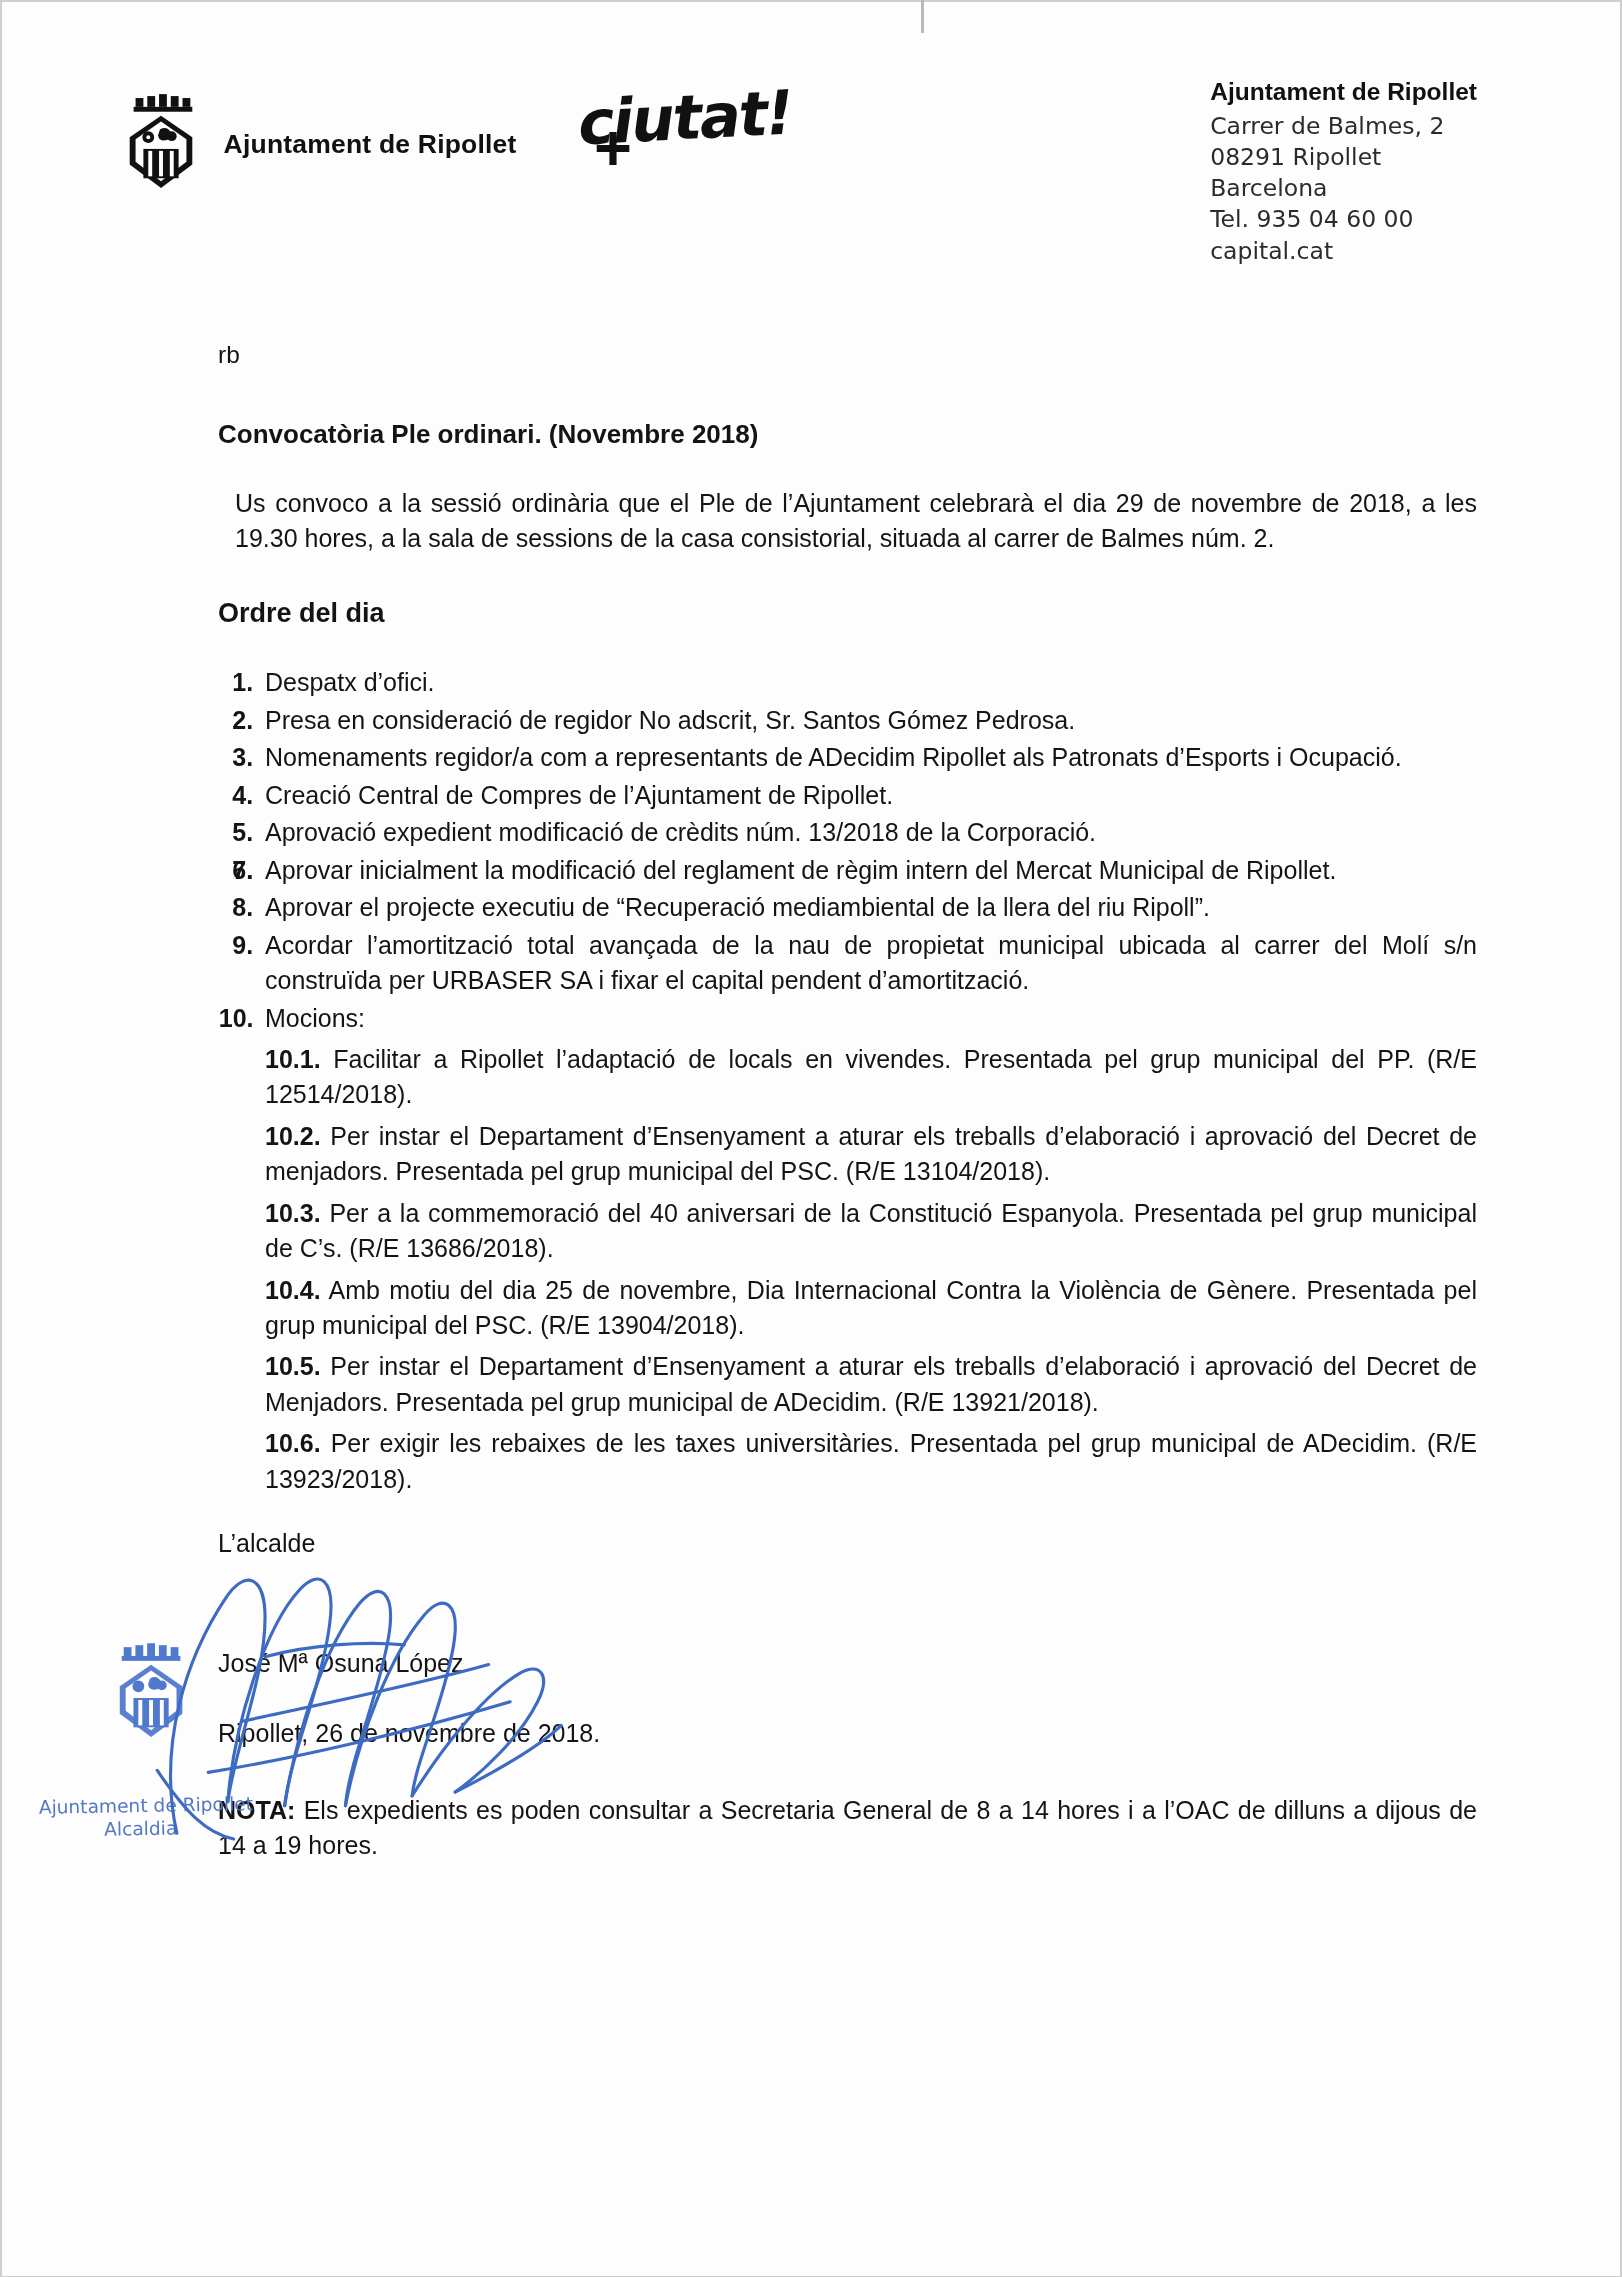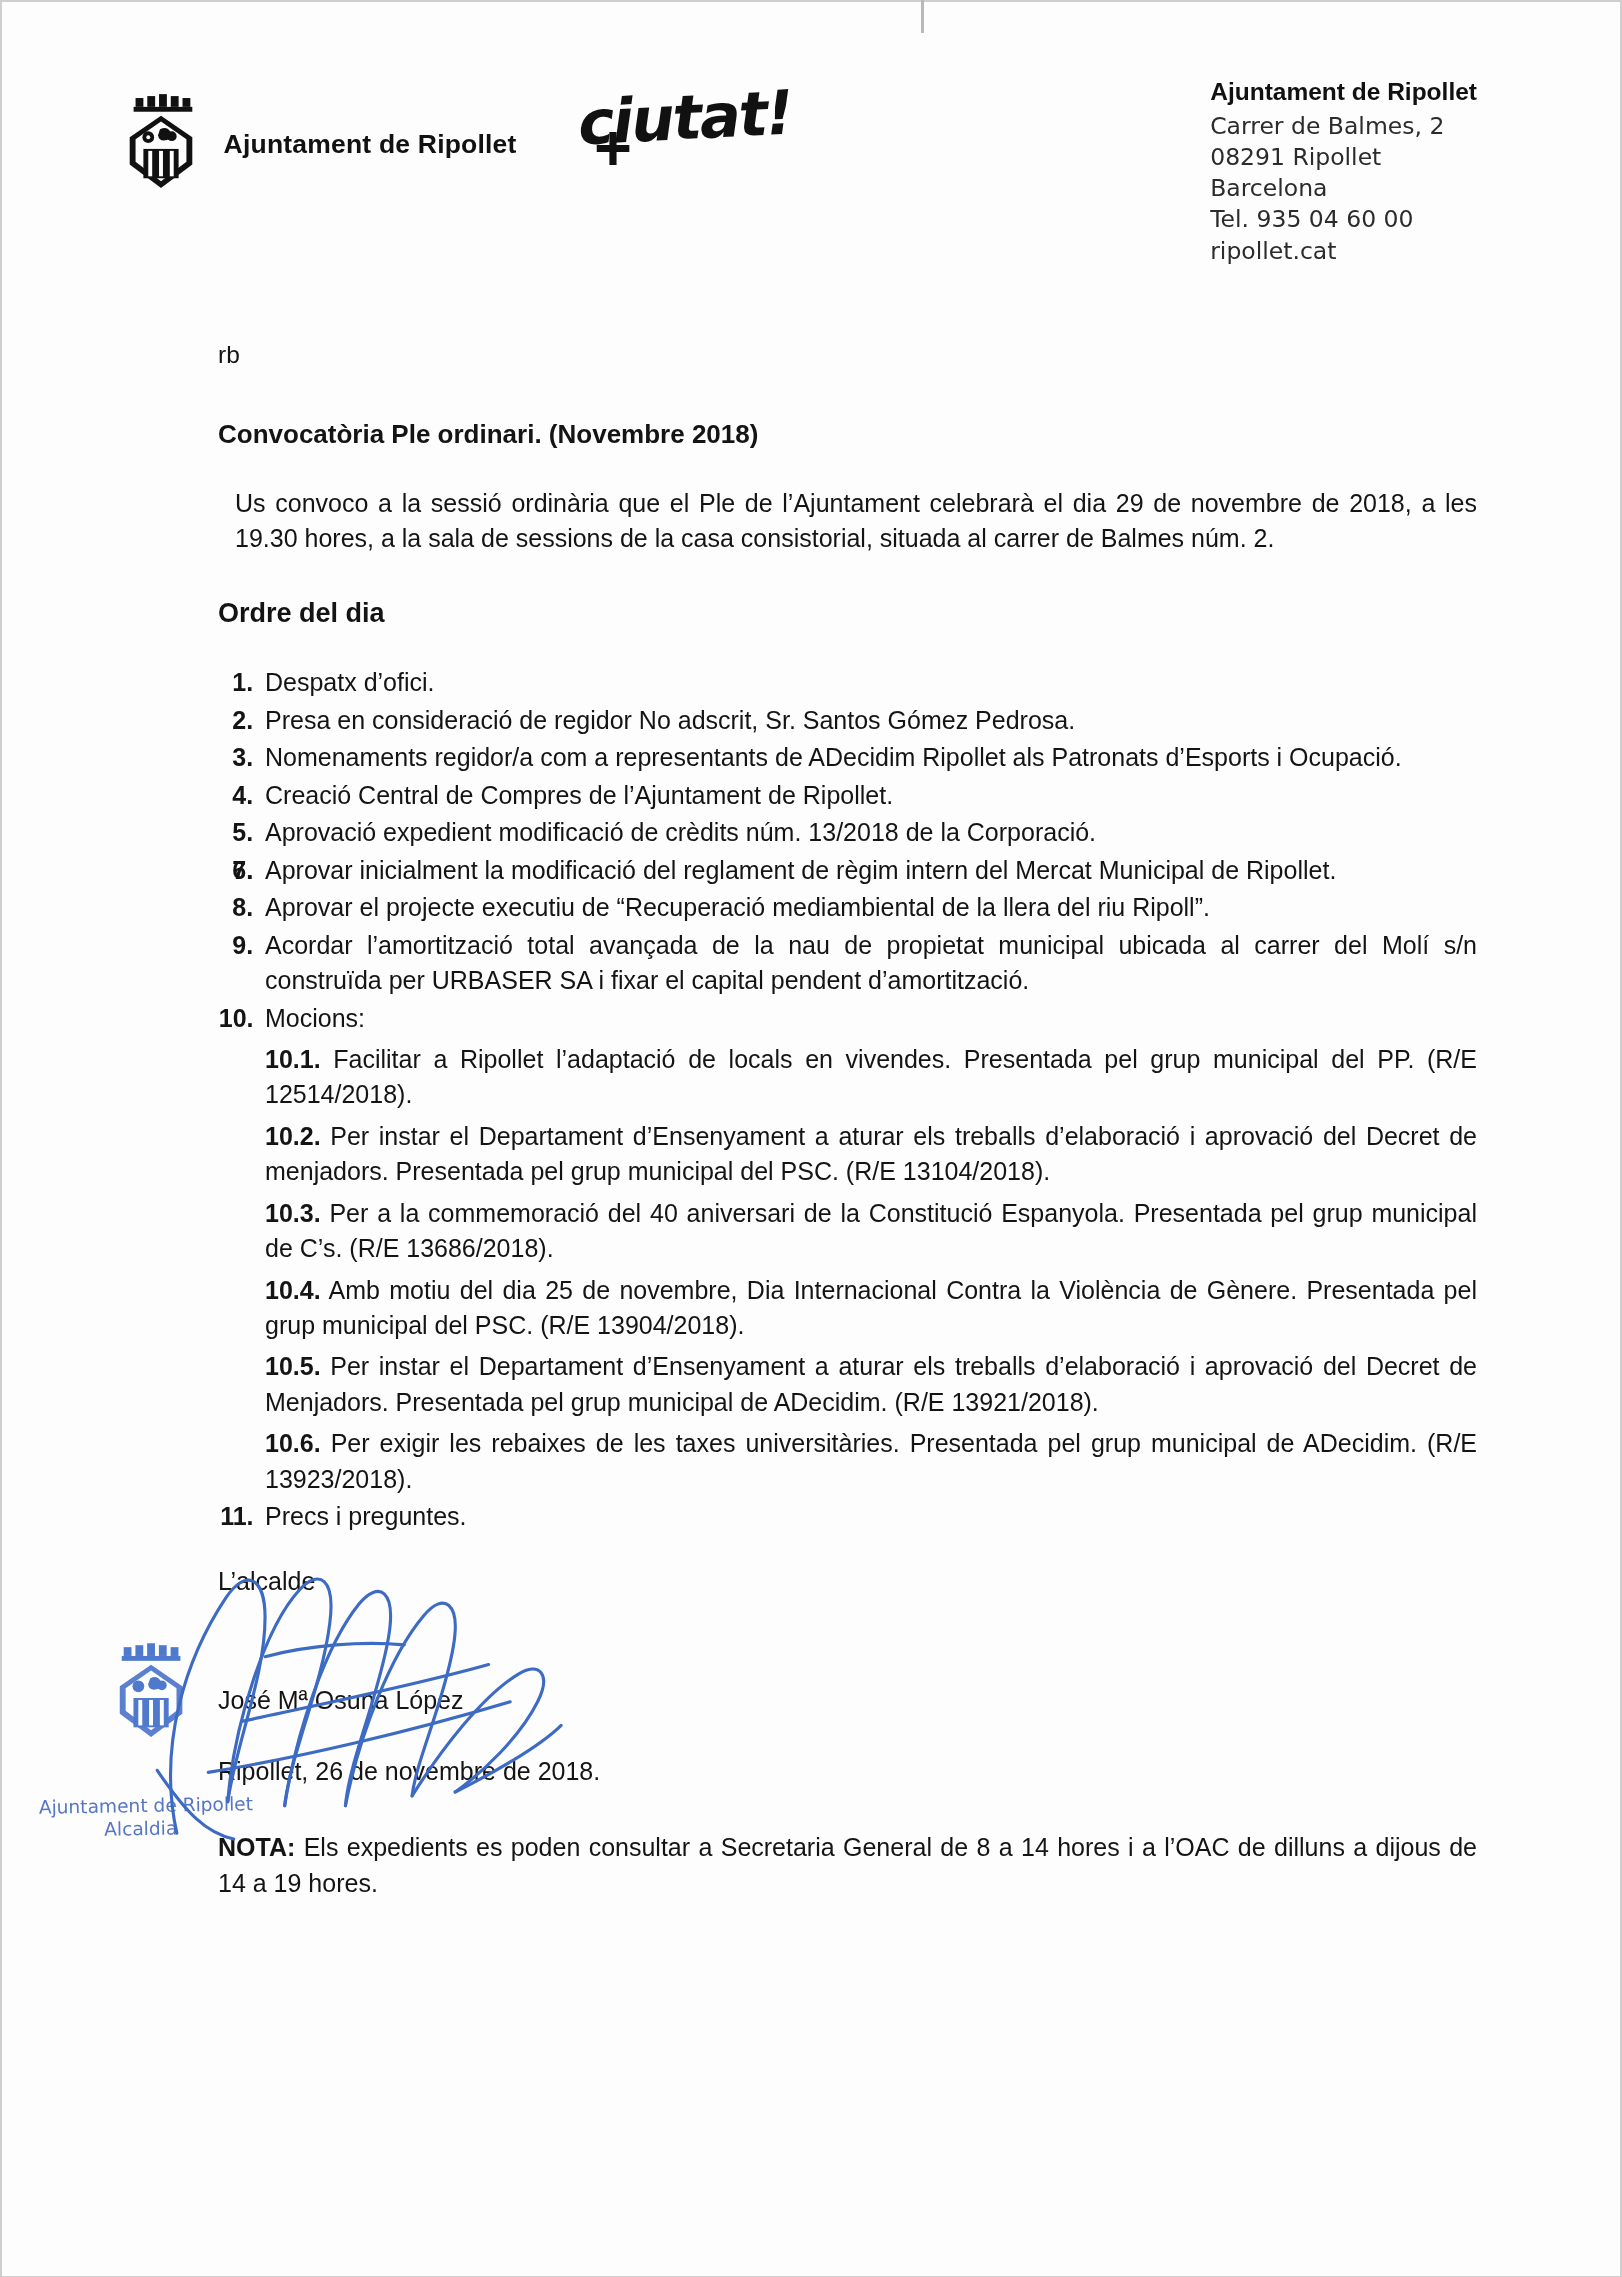--- a/index.html
+++ b/index.html
@@ -241,7 +241,7 @@
       <div>08291 Ripollet</div>
       <div>Barcelona</div>
       <div>Tel. 935 04 60 00</div>
-      <div>ripollet.cat</div>
+      <div>capital.cat</div>
     </div>
   </div>
 

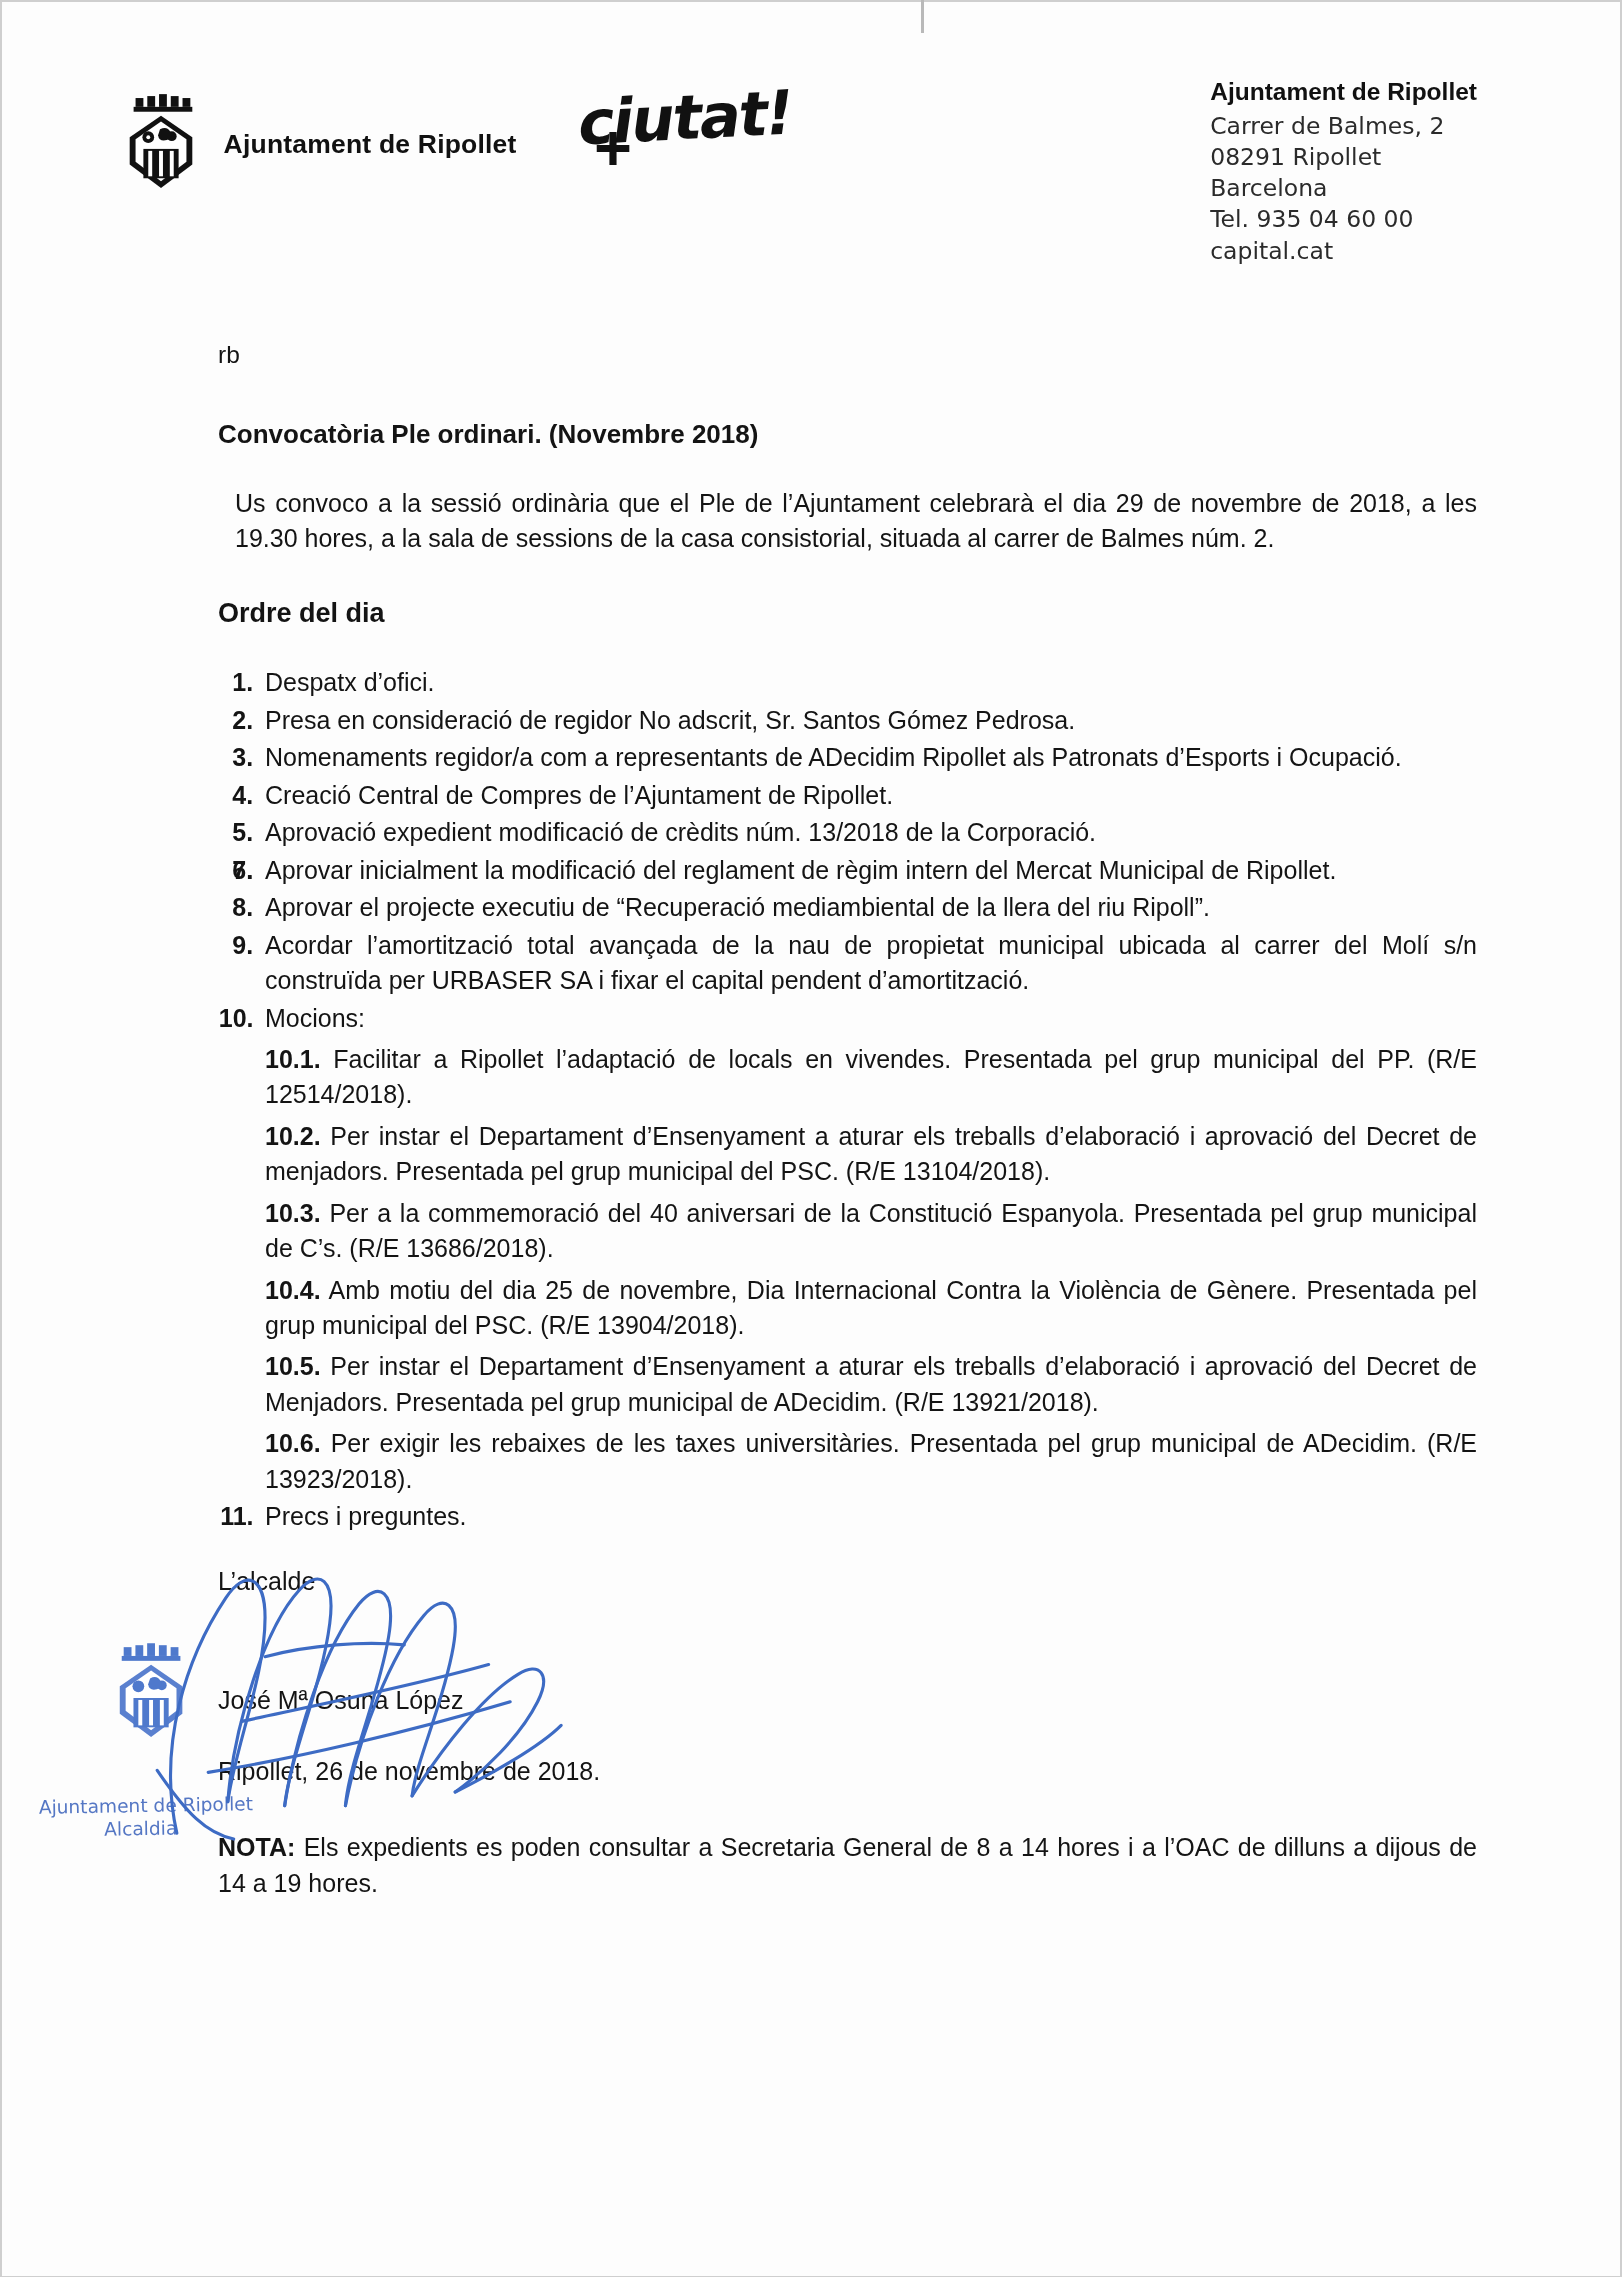--- a/index.html
+++ b/index.html
@@ -322,10 +322,6 @@
           </li>
         </ul>
       </li>
-      <li class="wide">
-        <span class="num">11.</span>
-        <span>Precs i preguntes.</span>
-      </li>
     </ol>
 
     <div class="signature-area">

